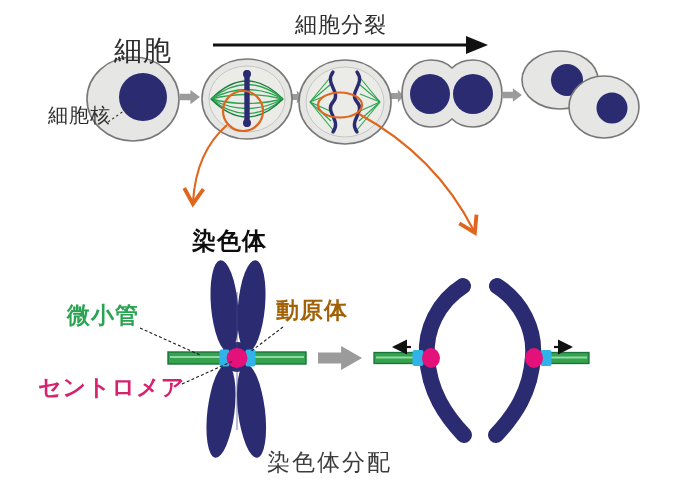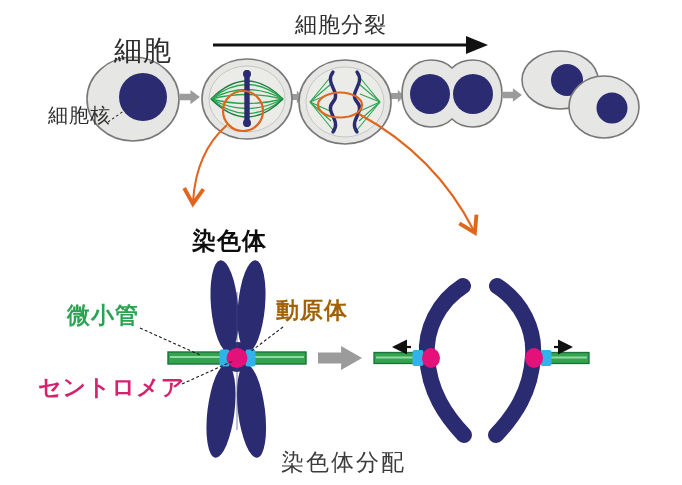--- a/index.html
+++ b/index.html
@@ -17,7 +17,7 @@
   .lbl-microtubule{left:67px;top:304px;font-size:23px;font-weight:bold;color:#2ba352;letter-spacing:1px;}
   .lbl-kinetochore{left:276px;top:299px;font-size:23px;font-weight:bold;color:#a16207;letter-spacing:1px;}
   .lbl-centromere{left:38px;top:376px;font-size:23px;font-weight:bold;color:#d6226e;letter-spacing:1px;}
-  .lbl-segregation{left:281px;top:451px;font-size:23px;color:#3c3c3c;letter-spacing:2px;}
+  .lbl-segregation{left:267px;top:451px;font-size:23px;color:#3c3c3c;letter-spacing:2px;}
 </style>
 </head>
 <body>

